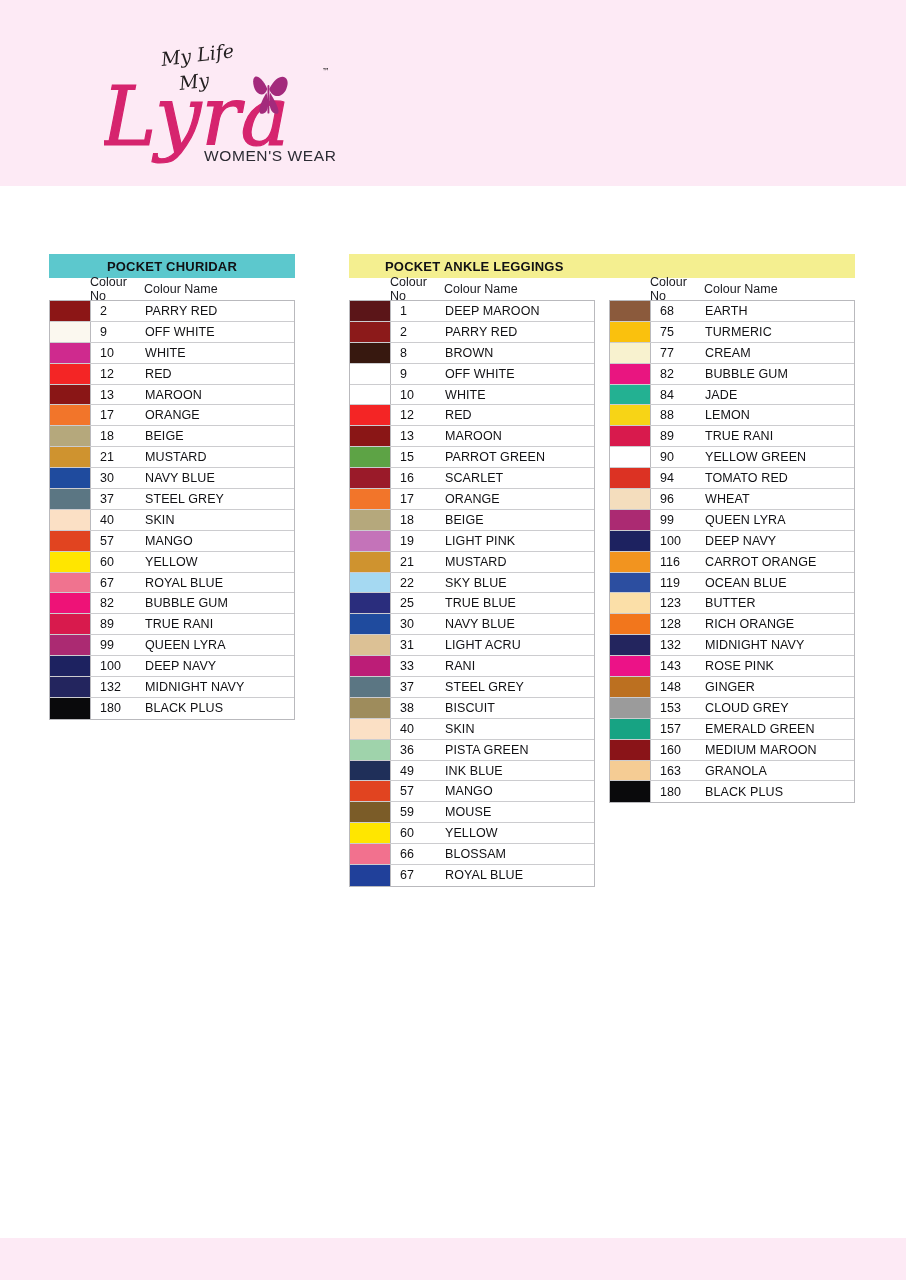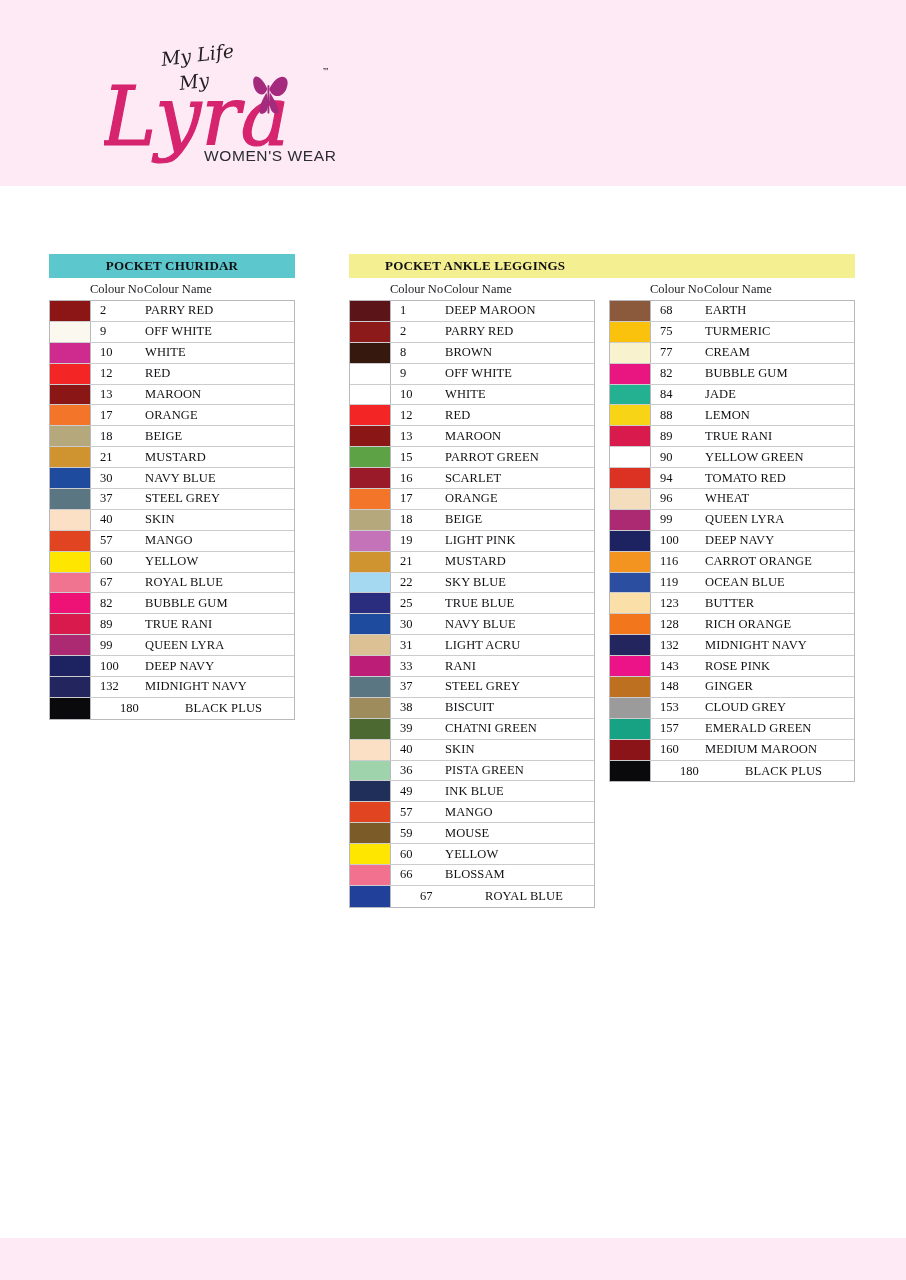--- a/index.html
+++ b/index.html
@@ -53,7 +53,6 @@
   .tbl {
     position: absolute;
     width: 250px;
-    font-family: Liberation Serif, serif;
   }
   .tbl.left  { left: 49px;  top: 254px; }
   .tbl.mid   { left: 349px; top: 254px; }

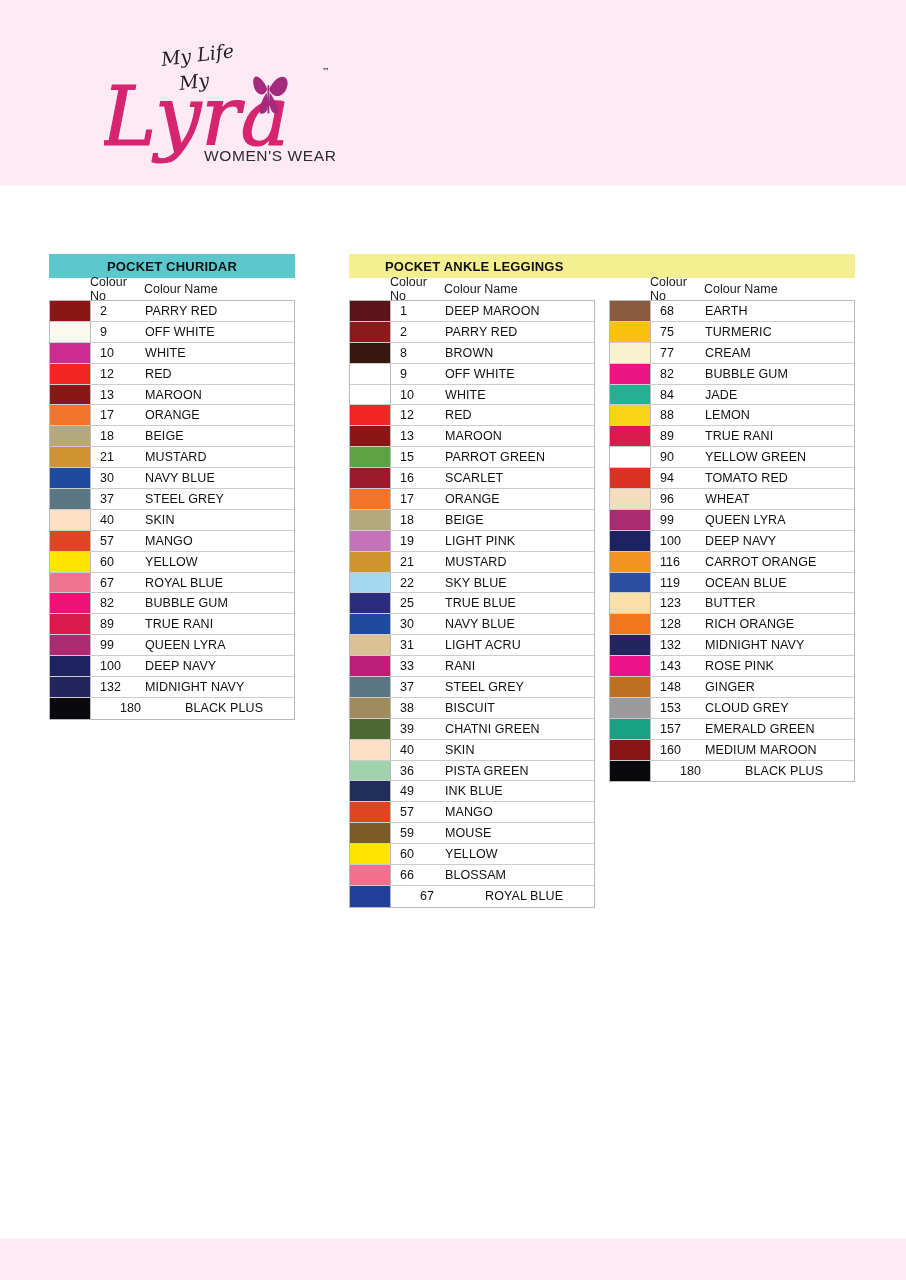--- a/index.html
+++ b/index.html
@@ -107,7 +107,7 @@
     border-bottom: 1px solid #cccccf;
     box-sizing: border-box;
   }
-  .row:last-child { border-bottom: none; gap: 20px; }
+  .row:last-child { border-bottom: none; }
   .swatch {
     width: 40px;
     flex: 0 0 40px;

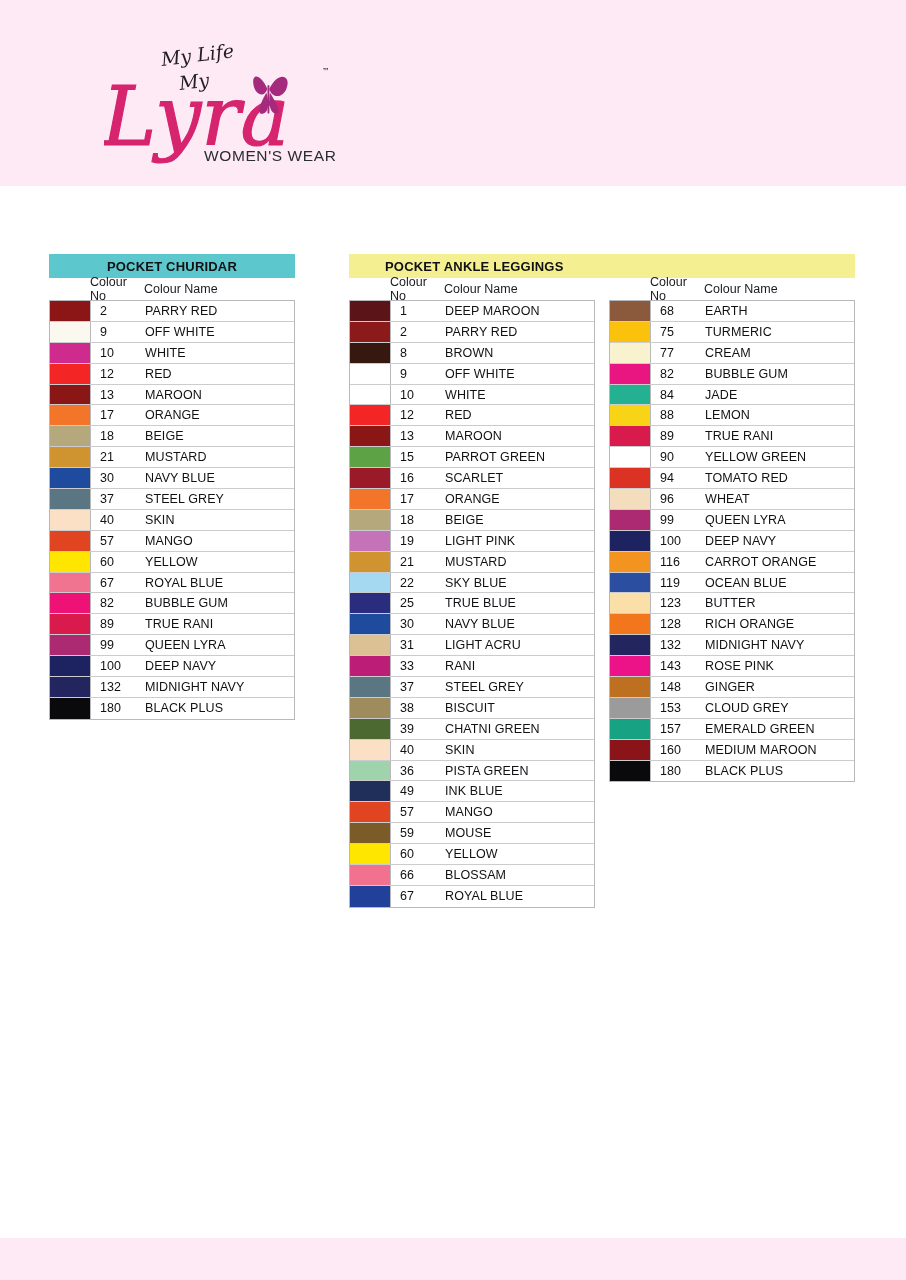--- a/index.html
+++ b/index.html
@@ -381,11 +381,6 @@
           <div class="cname">BISCUIT</div>
         </div>
         <div class="row">
-          <div class="swatch" style="background: rgb(75, 105, 48);"></div>
-          <div class="cno">39</div>
-          <div class="cname">CHATNI GREEN</div>
-        </div>
-        <div class="row">
           <div class="swatch" style="background: rgb(251, 224, 197);"></div>
           <div class="cno">40</div>
           <div class="cname">SKIN</div>

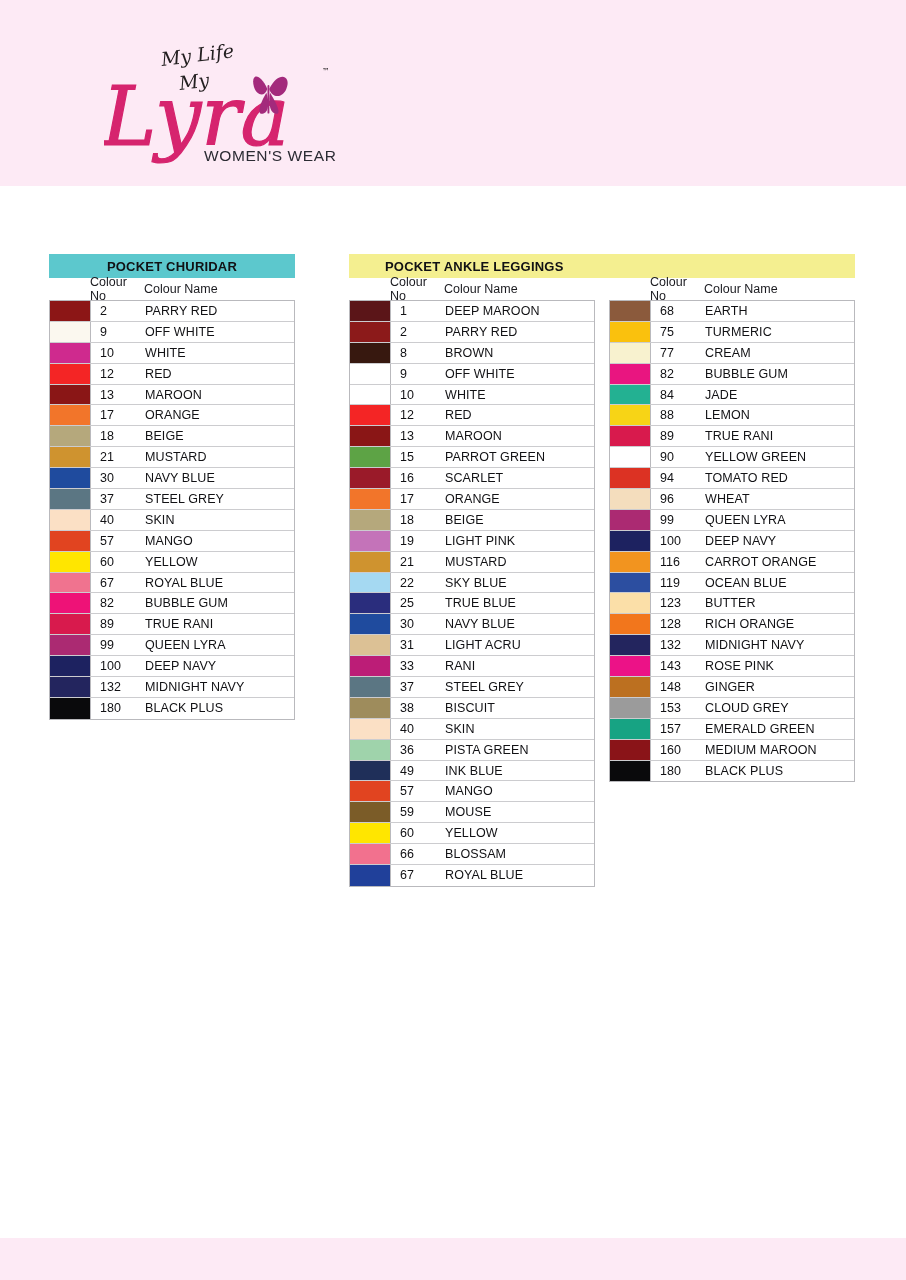--- a/index.html
+++ b/index.html
@@ -542,6 +542,11 @@
           <div class="cname">MEDIUM MAROON</div>
         </div>
         <div class="row">
+          <div class="swatch" style="background: rgb(245, 204, 148);"></div>
+          <div class="cno">163</div>
+          <div class="cname">GRANOLA</div>
+        </div>
+        <div class="row">
           <div class="swatch" style="background: rgb(10, 10, 12);"></div>
           <div class="cno">180</div>
           <div class="cname">BLACK PLUS</div>

